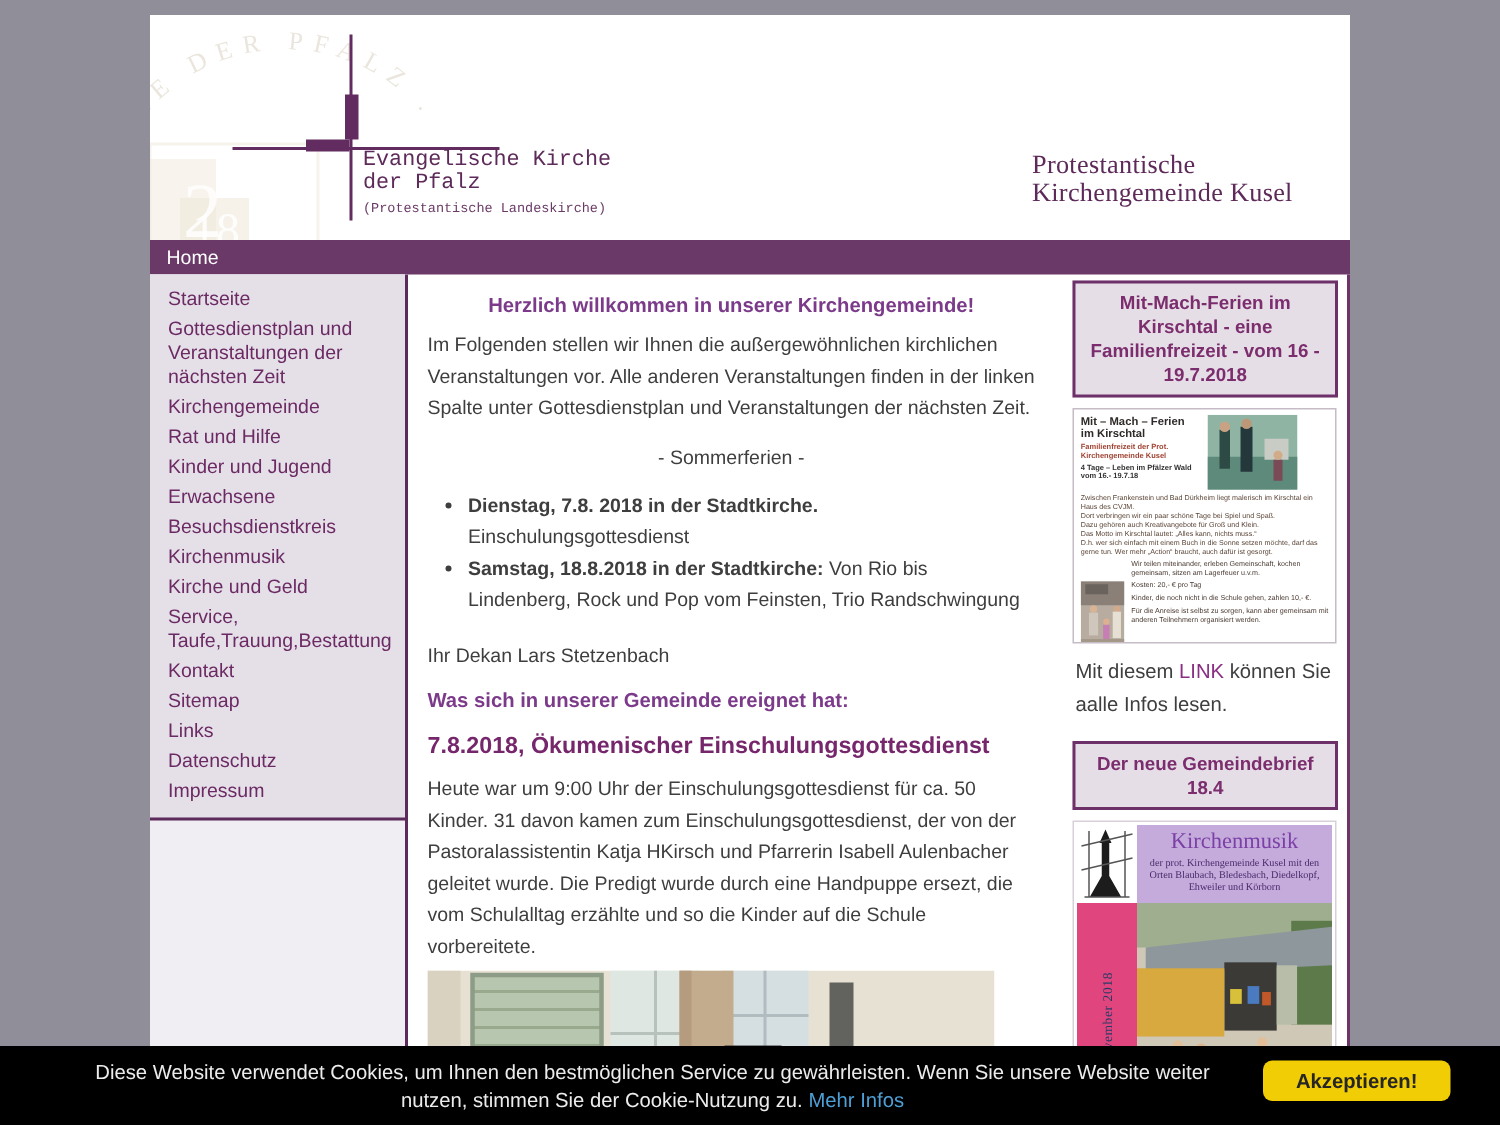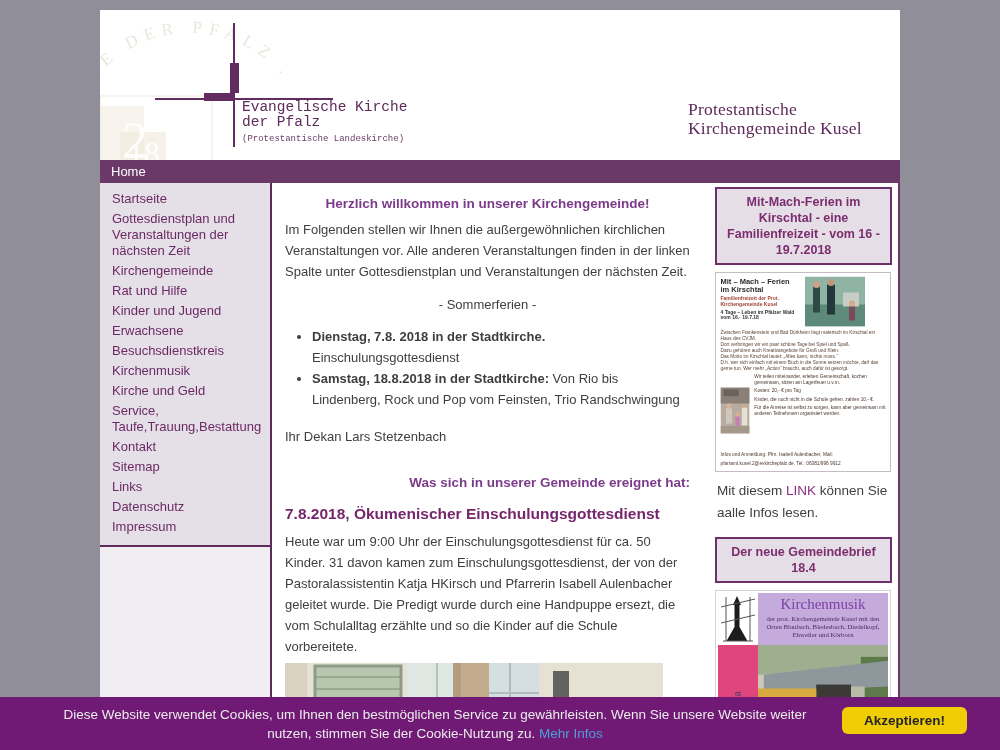--- a/index.html
+++ b/index.html
@@ -46,7 +46,7 @@
   
   .rightcol { width:190px; flex:none; padding:4px 6px 0 5px; border-right:2px solid #6d3468; }
   .side-box { border:2px solid #6d3068; background:#e6dee7; color:#7b2d6d; font-size:12.5px; font-weight:bold; text-align:center; line-height:16px; padding:5px 4px; }
-  .flyer { margin-top:7px; width:176px; height:200px; border:1px solid #c6bcc6; background:#fff; overflow:hidden; }
+  .flyer { margin-top:7px; width:176px; height:157px; border:1px solid #c6bcc6; background:#fff; overflow:hidden; }
   .flyer-inner { width:352px; transform:scale(.5); transform-origin:0 0; padding:7px 9px; }
   .fl-head { display:flex; gap:9px; }
   .fl-title { font-size:15px; font-weight:bold; color:#2e2a28; width:160px; line-height:17px; }

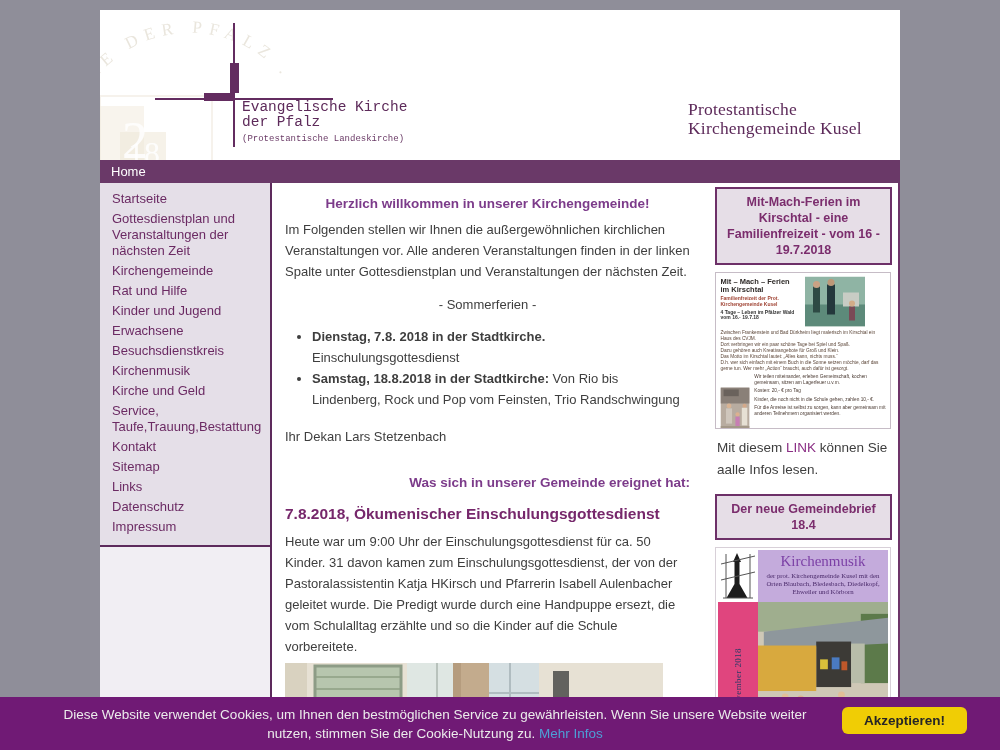--- a/index.html
+++ b/index.html
@@ -39,7 +39,7 @@
   ul.events li { font-size:13px; line-height:21px; color:#3e3e3e; }
   ul.events b { color:#3e3e3e; }
   .dekan { margin-top:16px; }
-  .section-heading { margin-top:28px; font-size:13.5px; color:#7c3b8a; text-align:right; font-weight:bold; }
+  .section-heading { margin-top:12px; font-size:13.5px; color:#7c3b8a; text-align:left; font-weight:bold; }
   .article-heading { margin-top:15px; font-size:15.5px; color:#76276b; font-weight:bold; }
   .church-photo { display:block; margin-top:6px; width:378px; height:220px; }
 

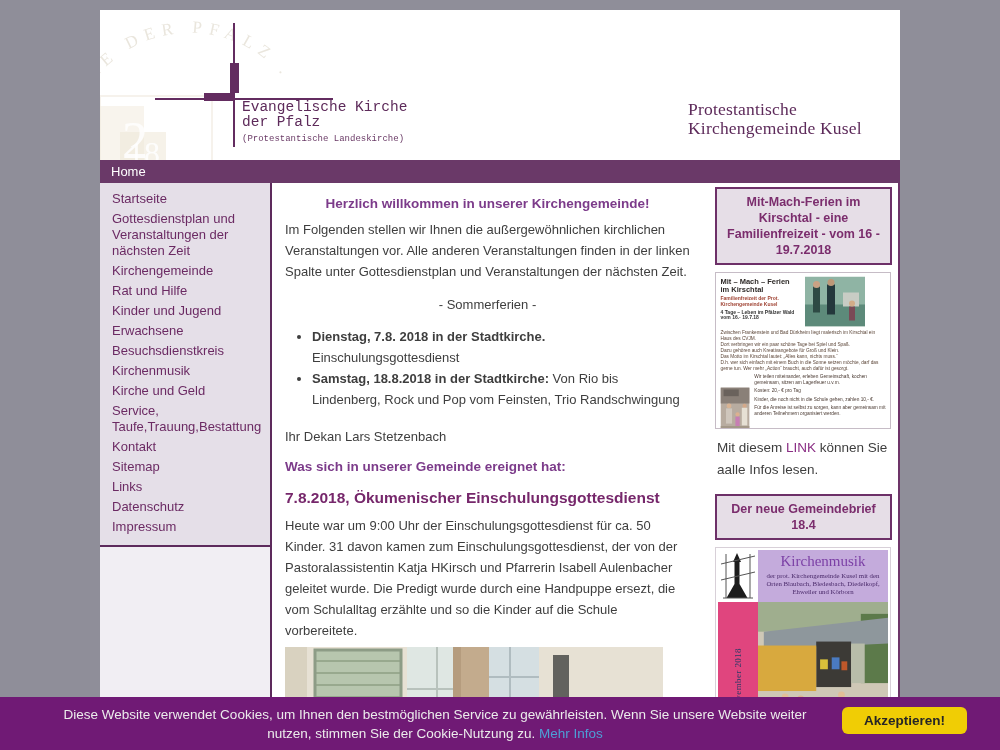--- a/index.html
+++ b/index.html
@@ -73,7 +73,7 @@
   .cover-photo svg { width:100%; height:100%; display:block; }
 
   
-  .cookie-banner { position:fixed; left:0; bottom:0; width:1000px; height:53px; background:#701a75; z-index:50; }
+  .cookie-banner { position:fixed; left:0; bottom:0; width:1000px; height:53px; background:#000000; z-index:50; }
   .cookie-text { position:absolute; left:40px; right:170px; top:8px; text-align:center; font-size:13.5px; line-height:19px; color:#ececec; }
   .cookie-link { color:#4d9fd6; text-decoration:none; cursor:pointer; }
   .accept-btn { position:absolute; right:33px; top:10px; background:#f0cd05; color:#262626; border:none; border-radius:6px; font-family:"Liberation Sans", sans-serif; font-size:13.5px; font-weight:bold; padding:6px 22px; cursor:pointer; }

